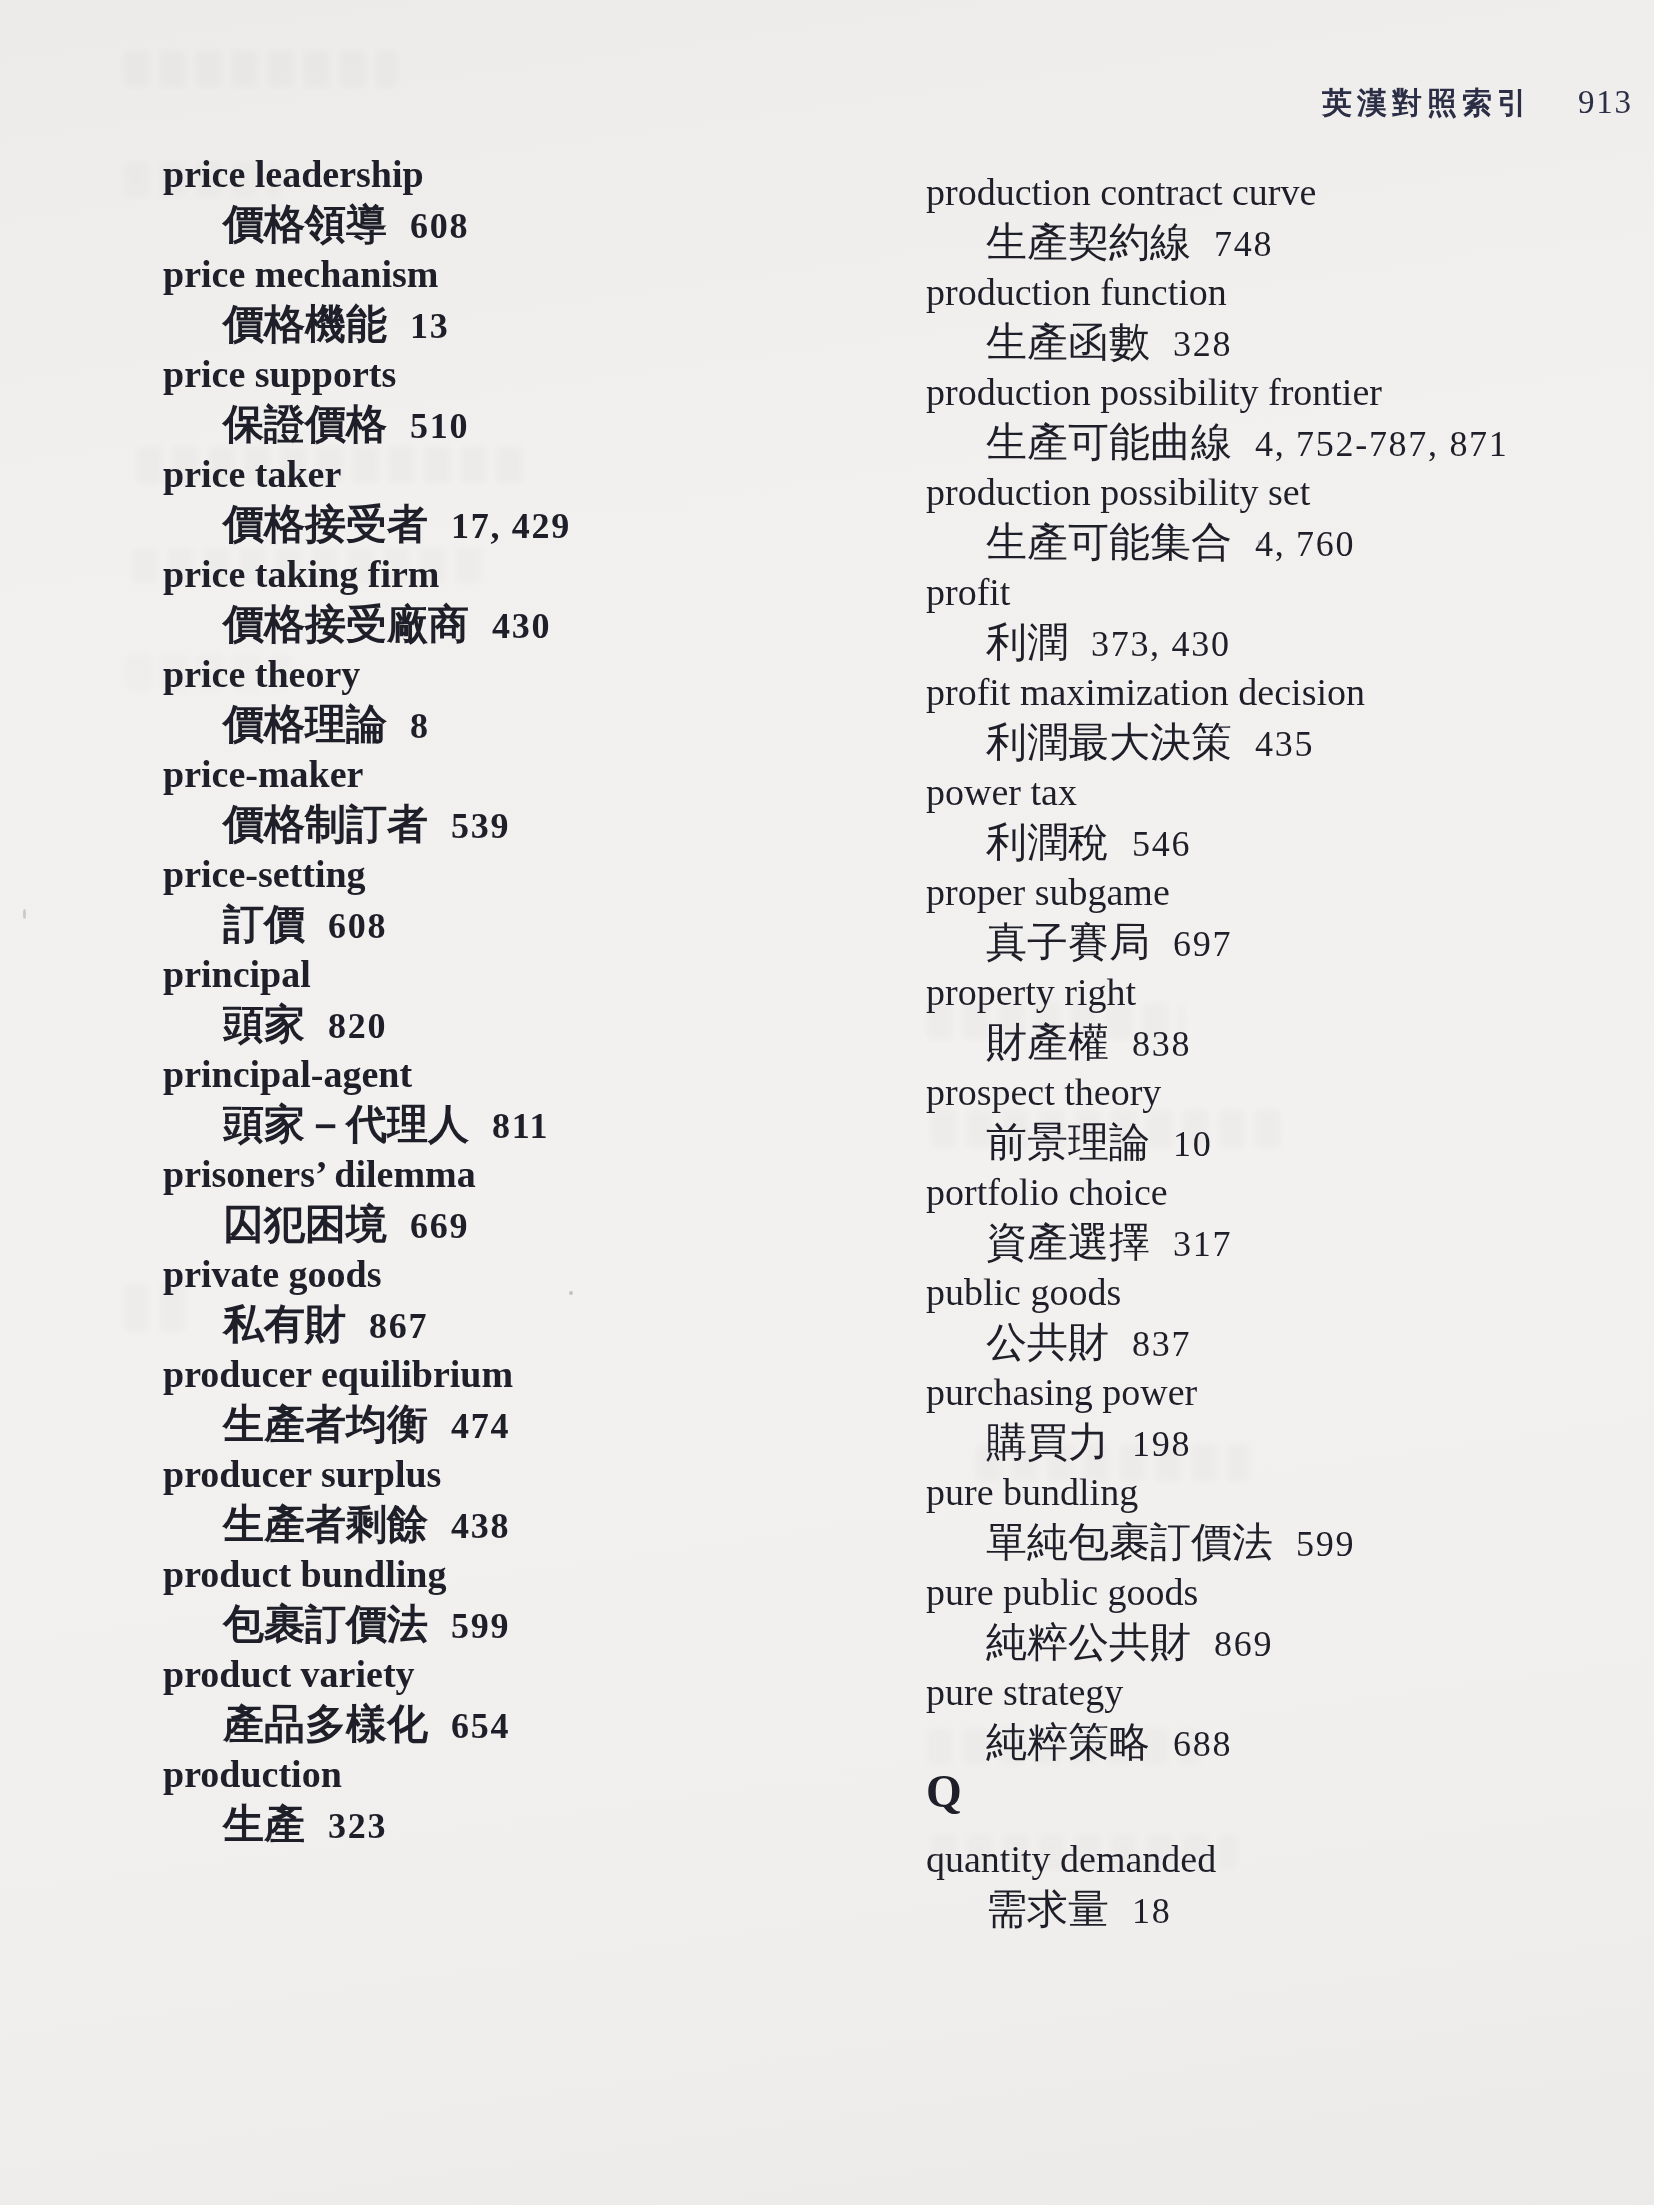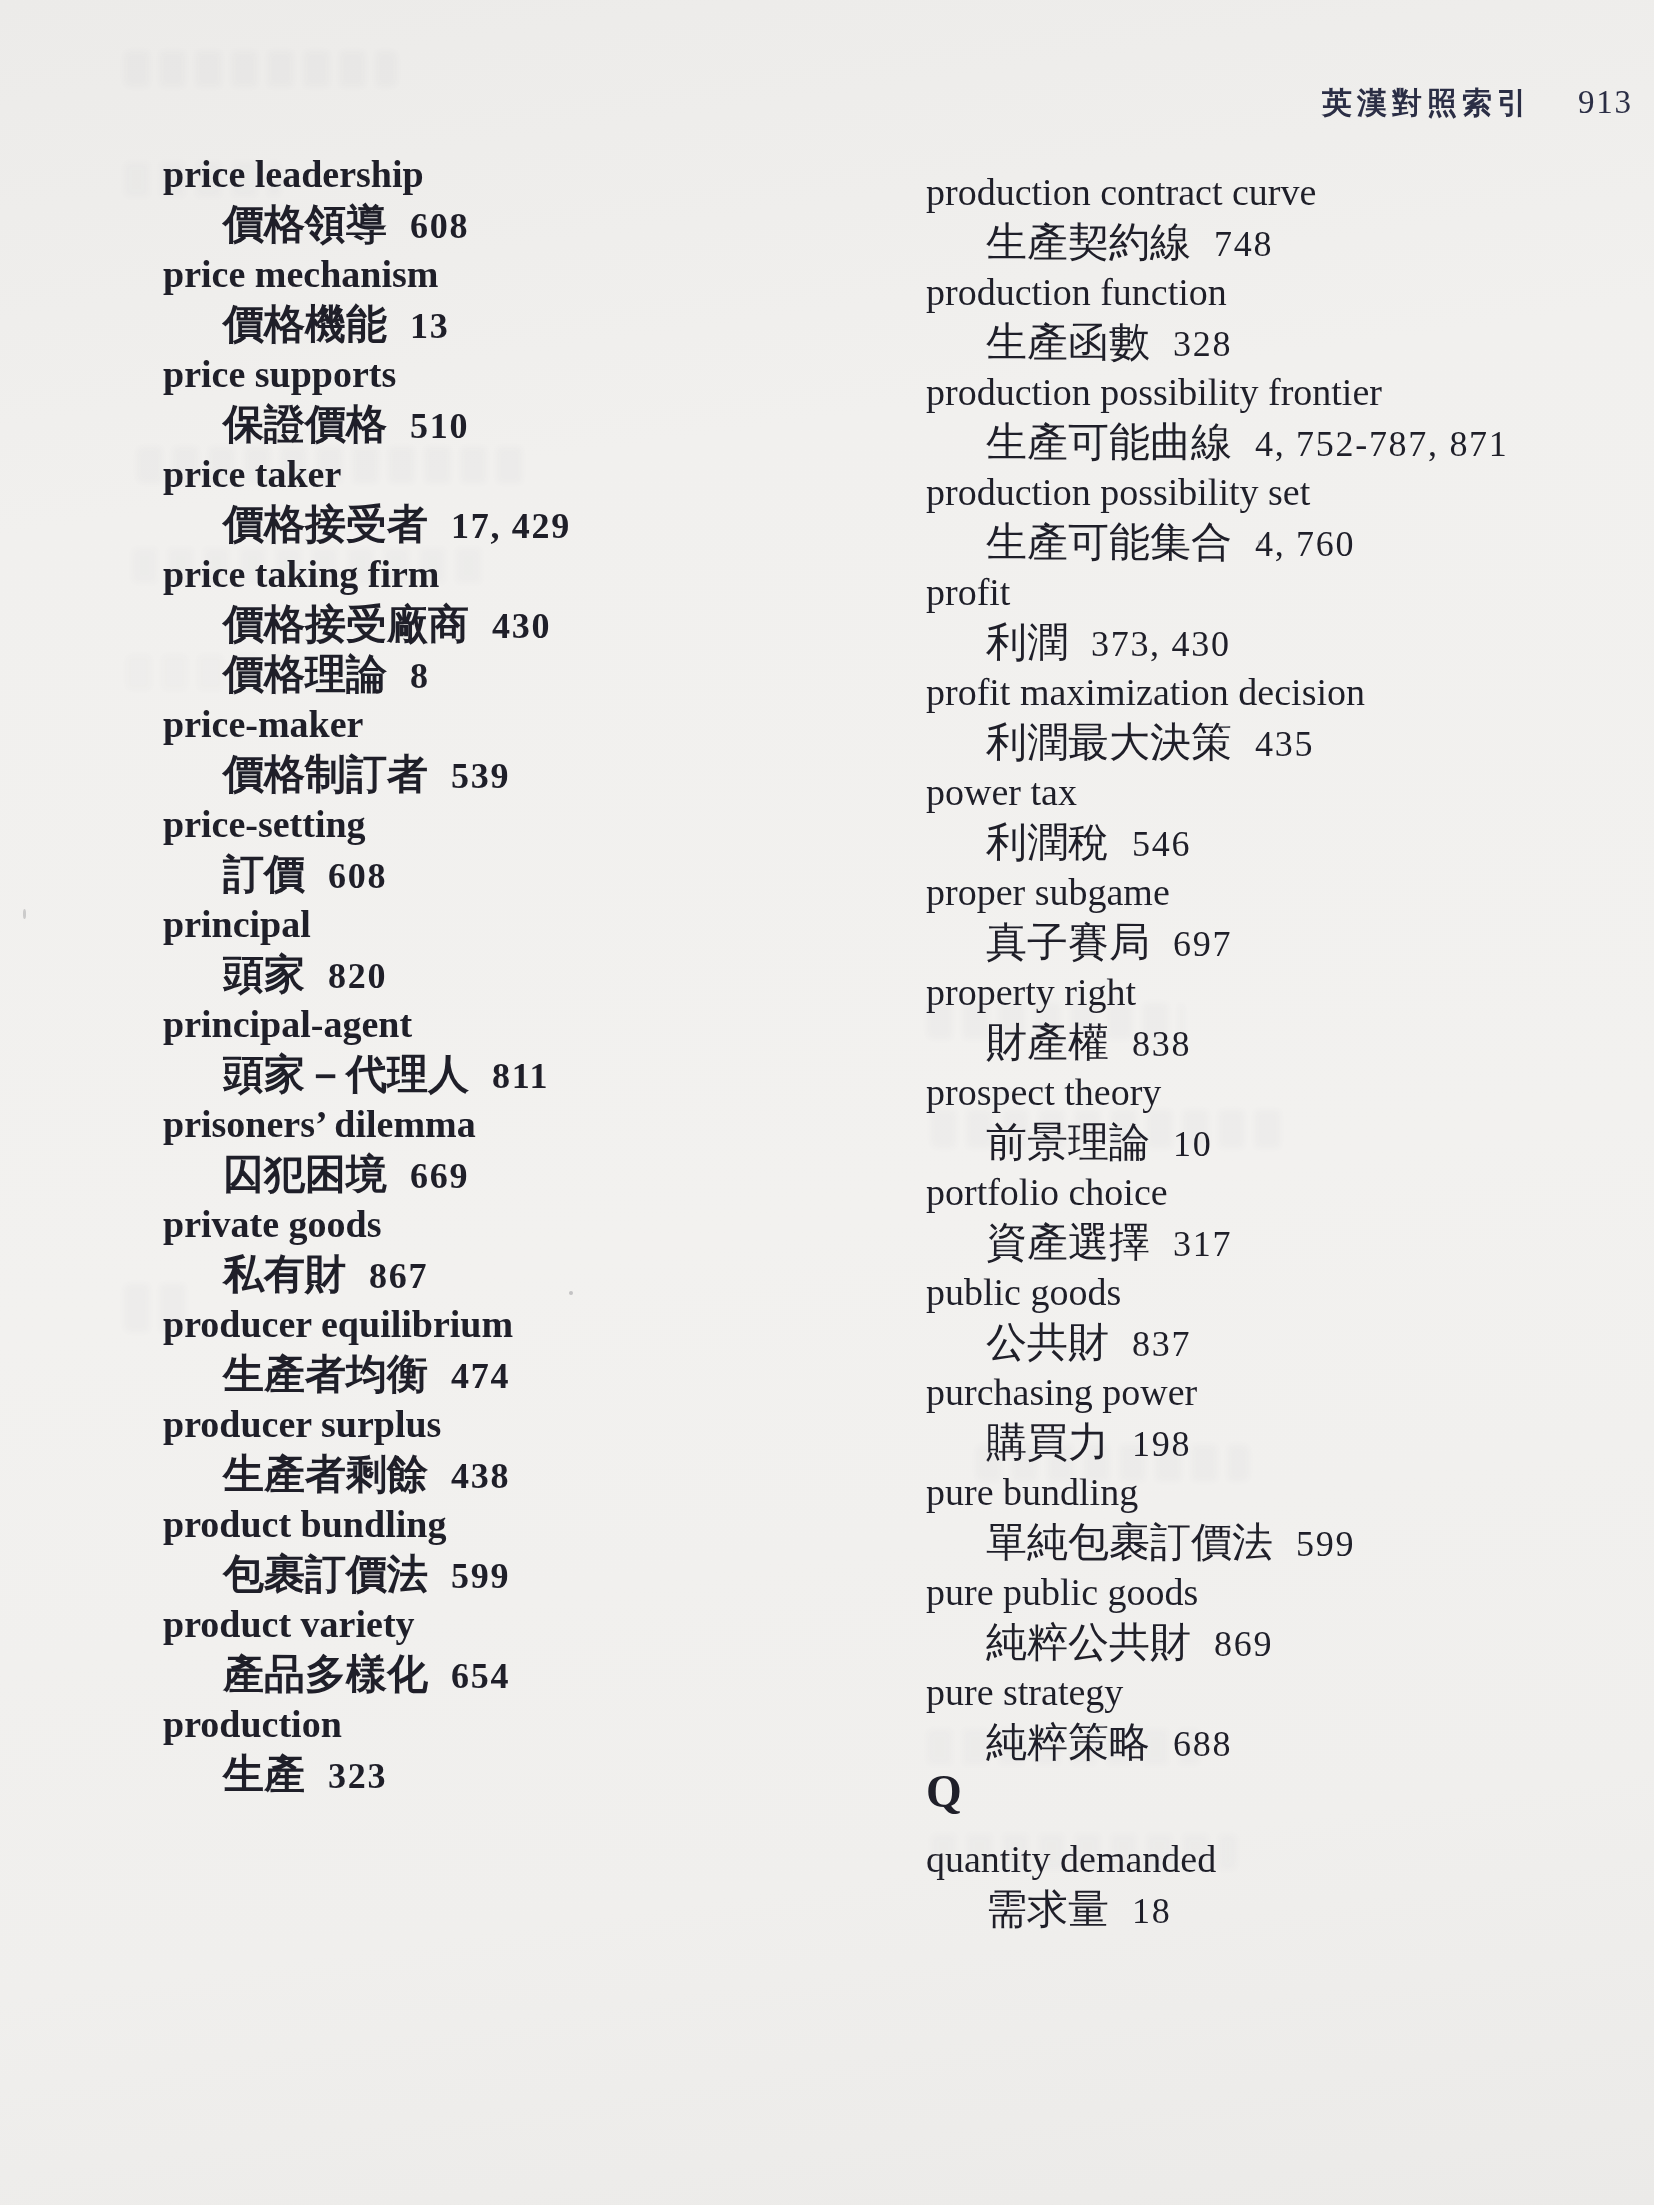--- a/index.html
+++ b/index.html
@@ -101,6 +101,7 @@
         <div class="zh"><span>價格接受廠商</span><span class="num">430</span></div>
       </div>
       <div class="entry">
+        <div class="en">price theory</div>
         <div class="zh"><span>價格理論</span><span class="num">8</span></div>
       </div>
       <div class="entry">

